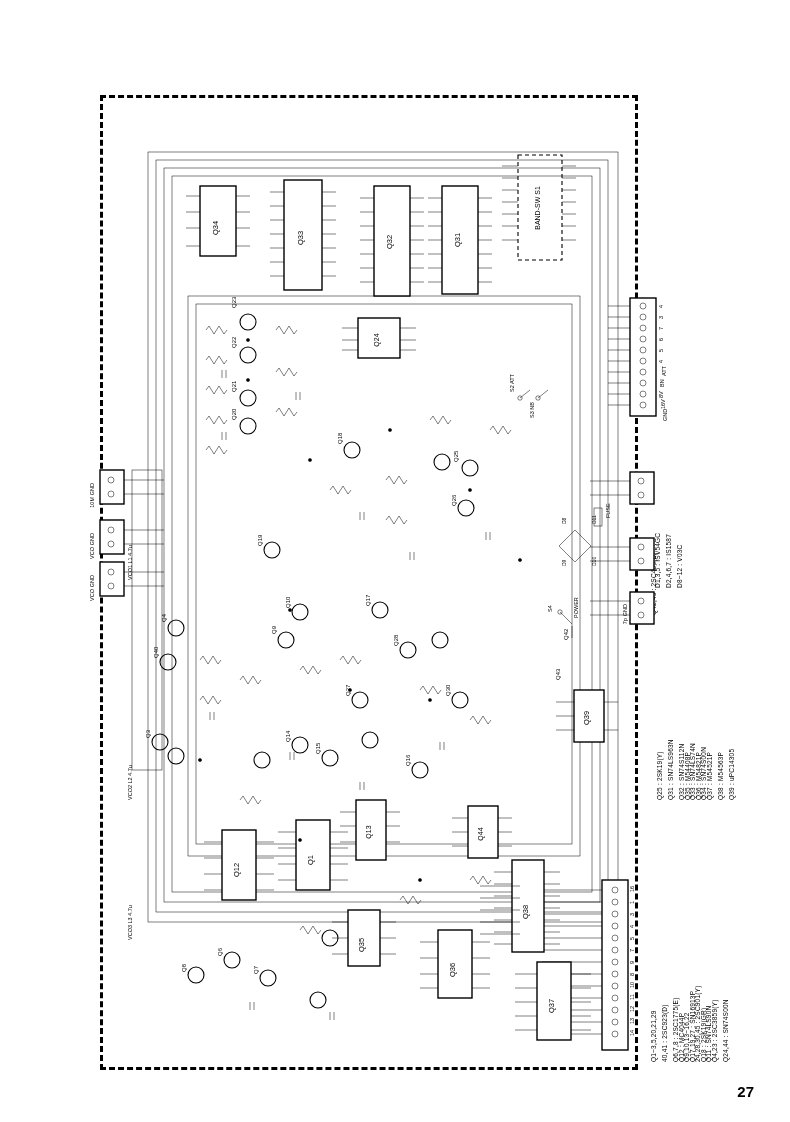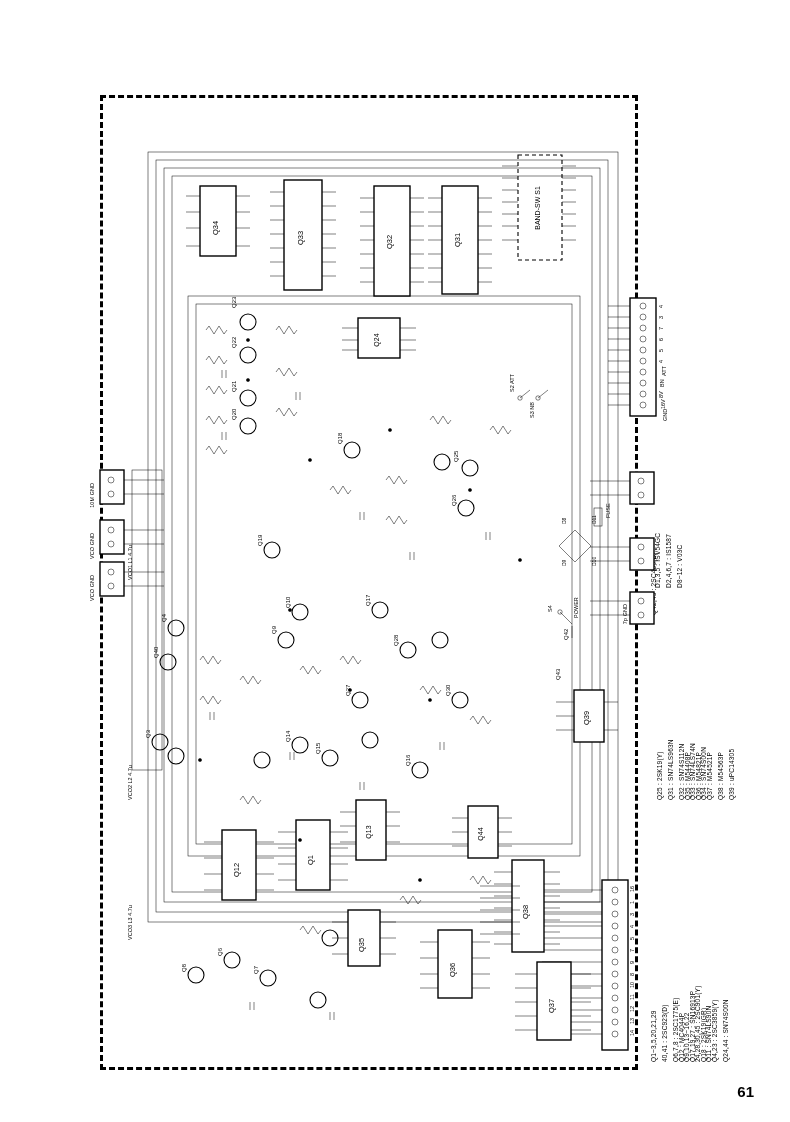--- a/index.html
+++ b/index.html
@@ -43,7 +43,7 @@
 
   <div class="unit-border"></div>
 
-  <div class="pageno">61</div>
+  <div class="pageno">27</div>
 
   <div class="legend" style="left:652px;top:588px;">
     <span class="row">D1,3,5  : ISV54GC</span>

